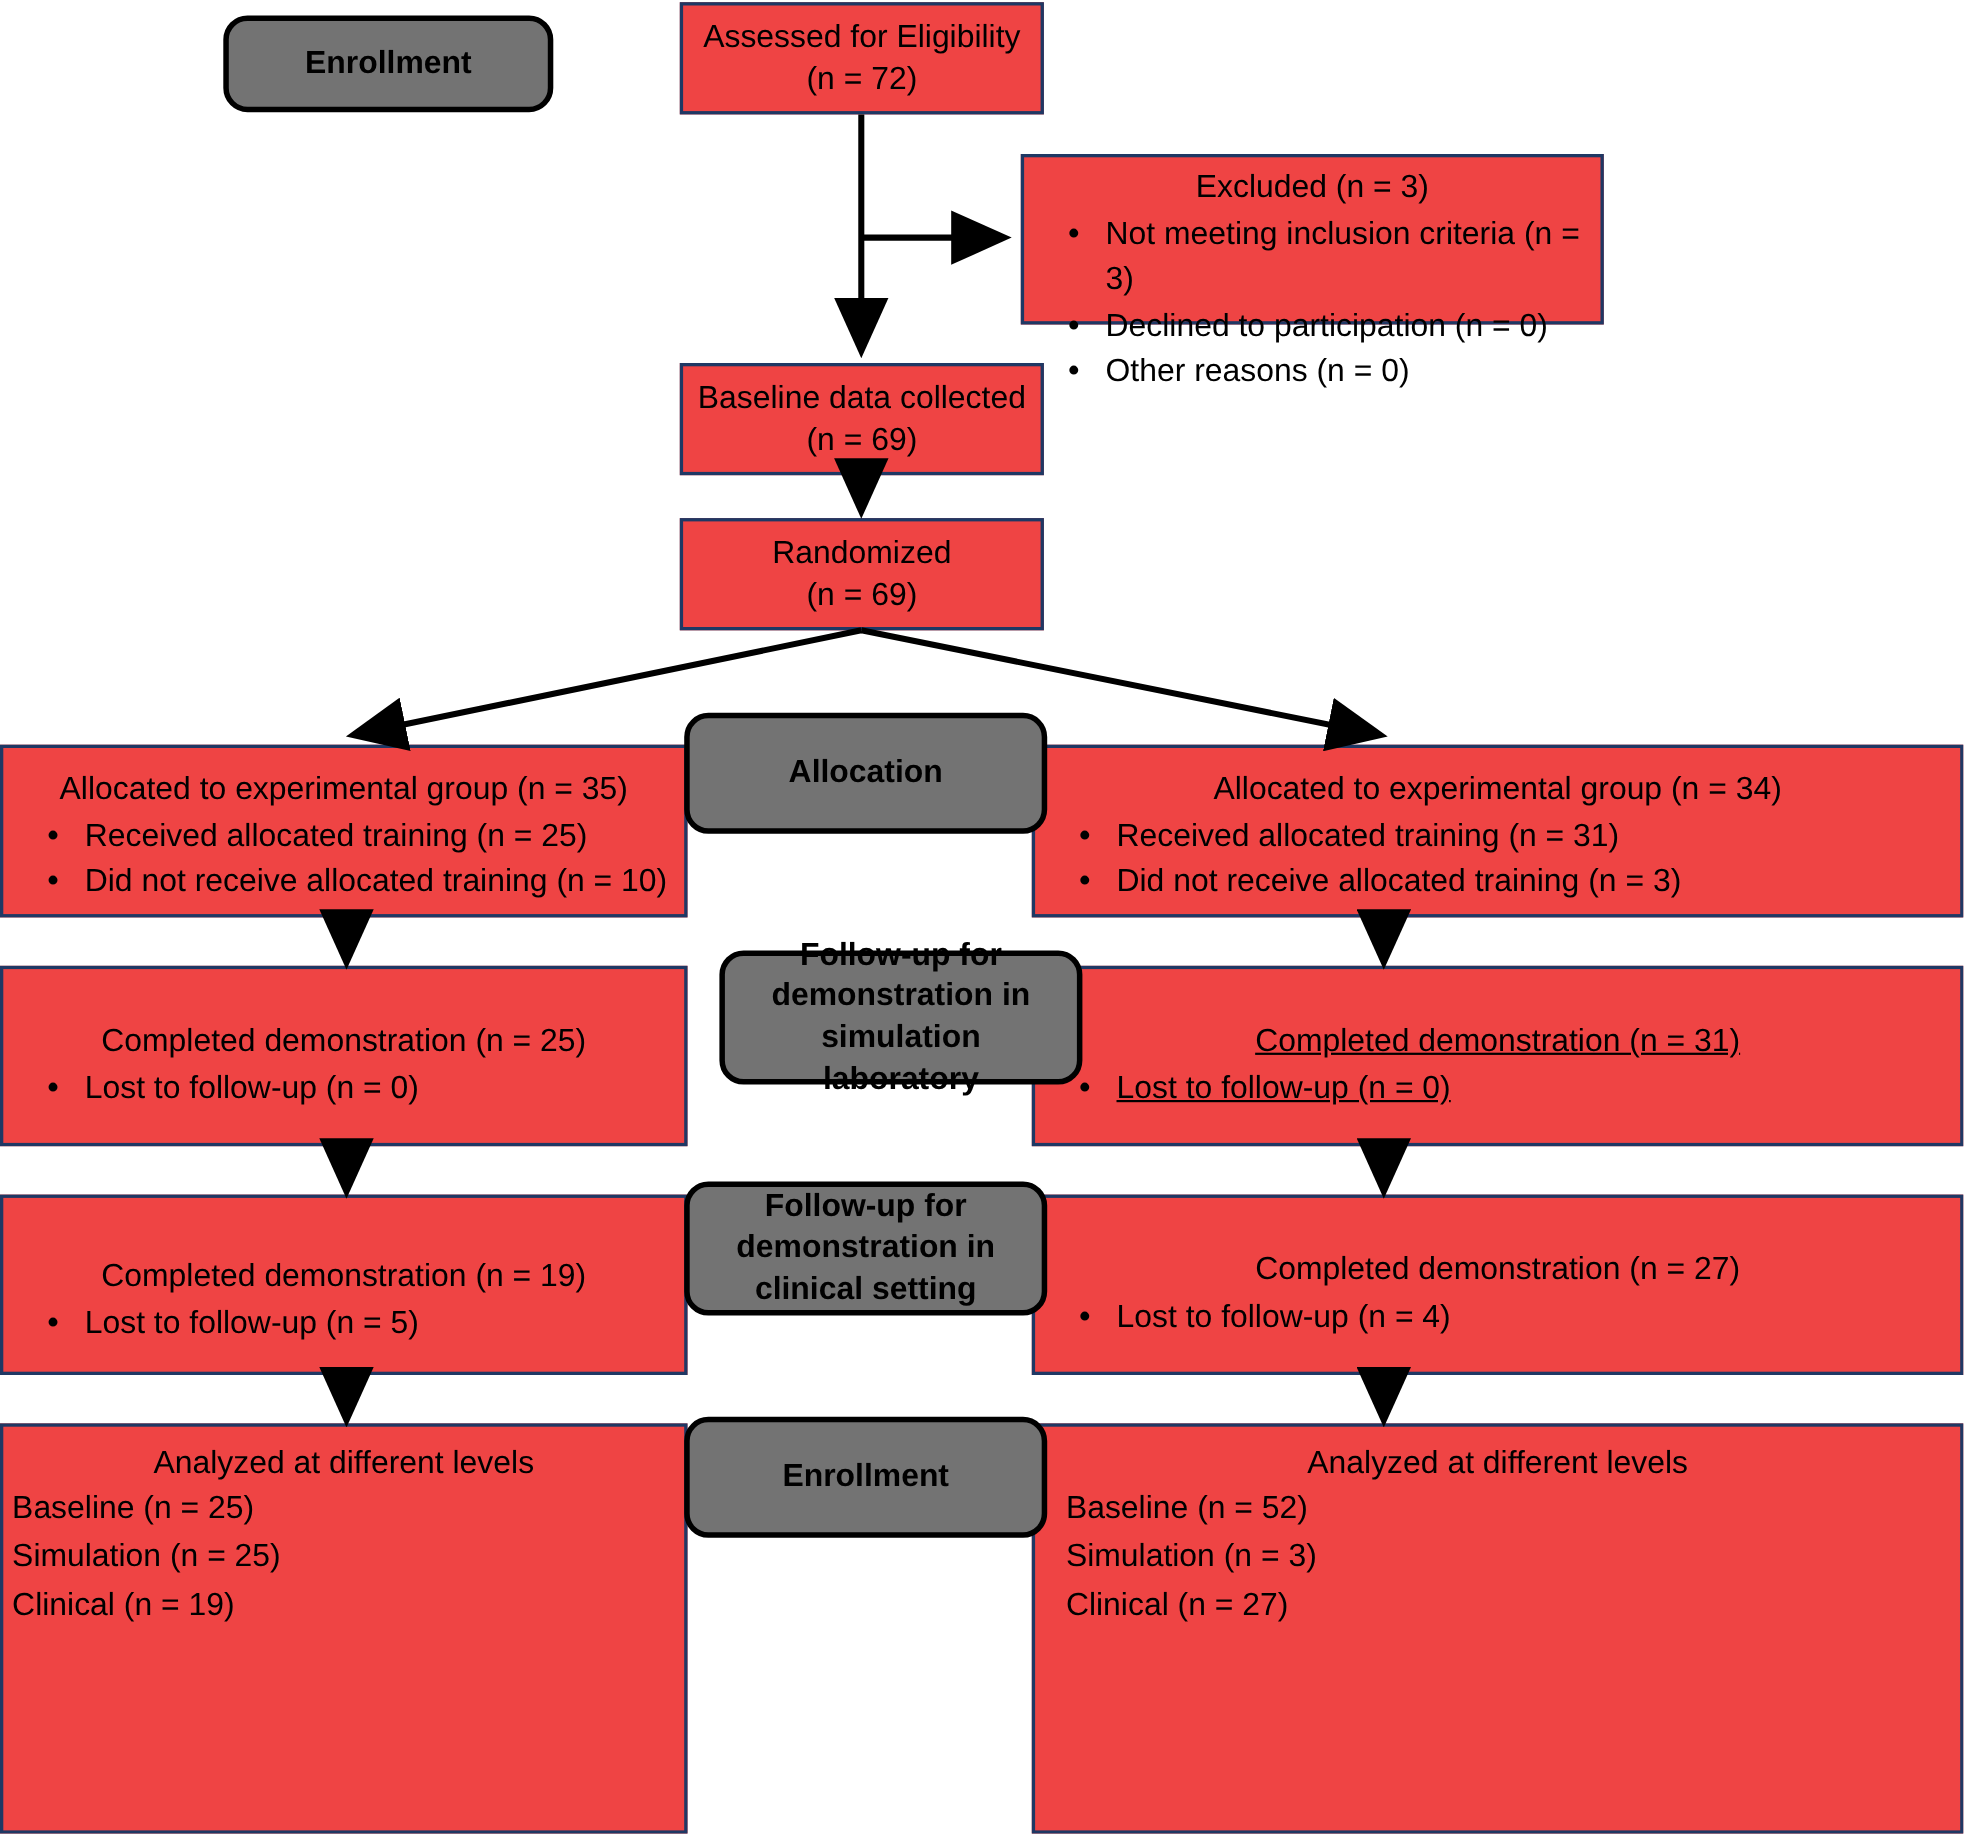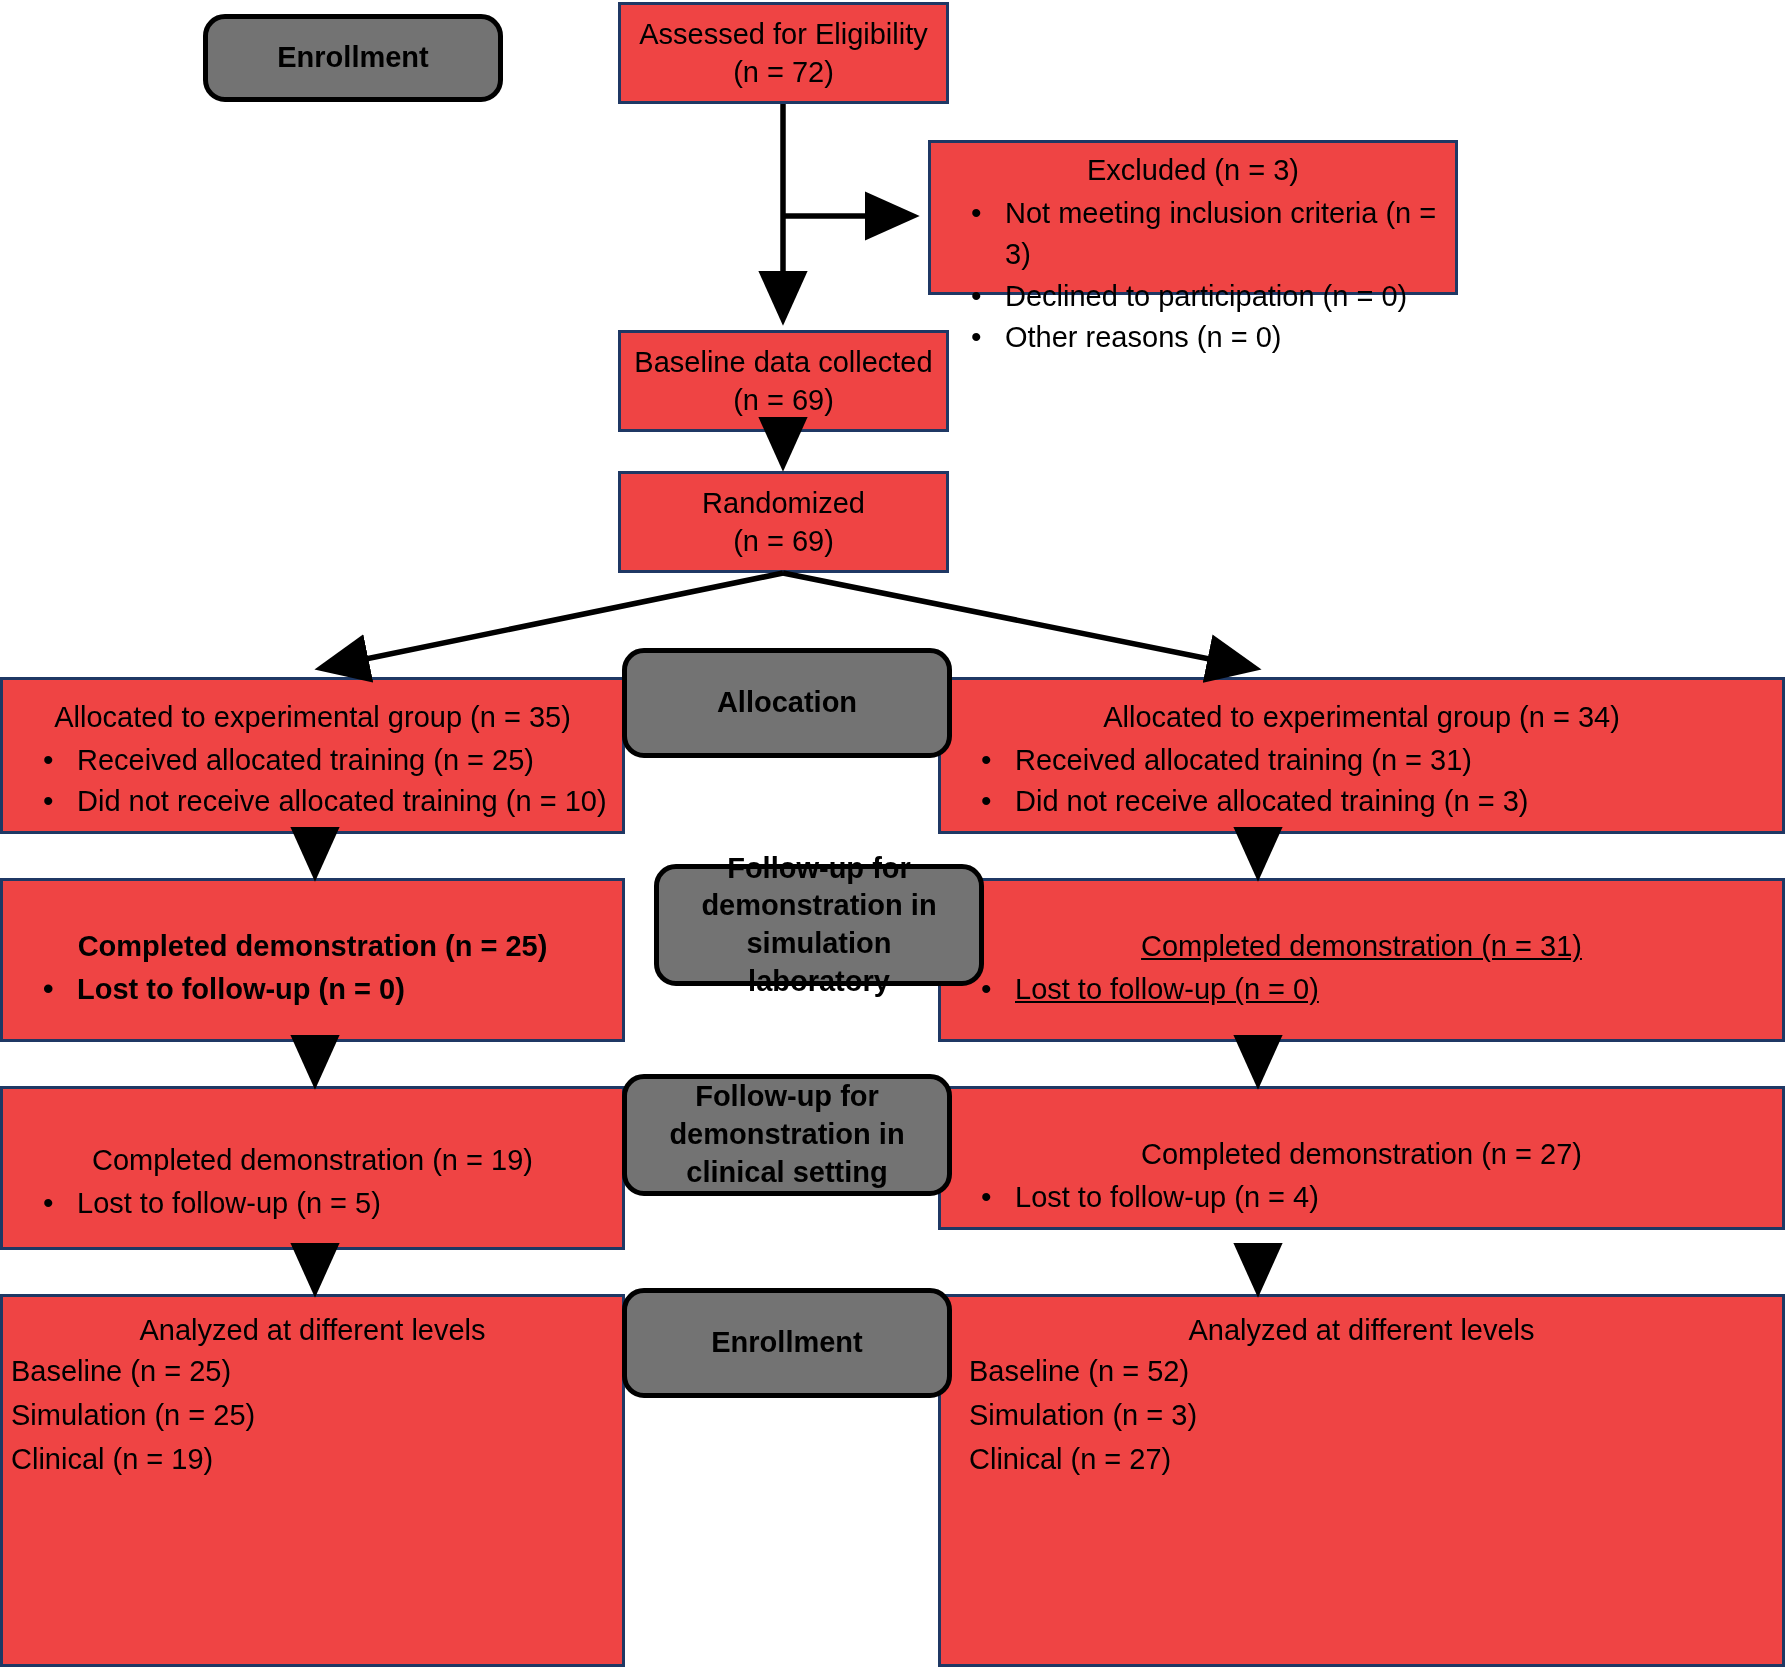--- a/index.html
+++ b/index.html
@@ -113,7 +113,7 @@
     </ul>
   </div>
 
-  <div class="box" style="left:0px;top:878px;width:625px;height:164px;padding-top:46px;font-weight:bold;">
+  <div class="box" style="left:0px;top:878px;width:625px;height:164px;padding-top:46px;">
     <div class="ttl">Completed demonstration (n = 25)</div>
     <ul class="bl">
       <li>Lost to follow-up (n = 0)</li>

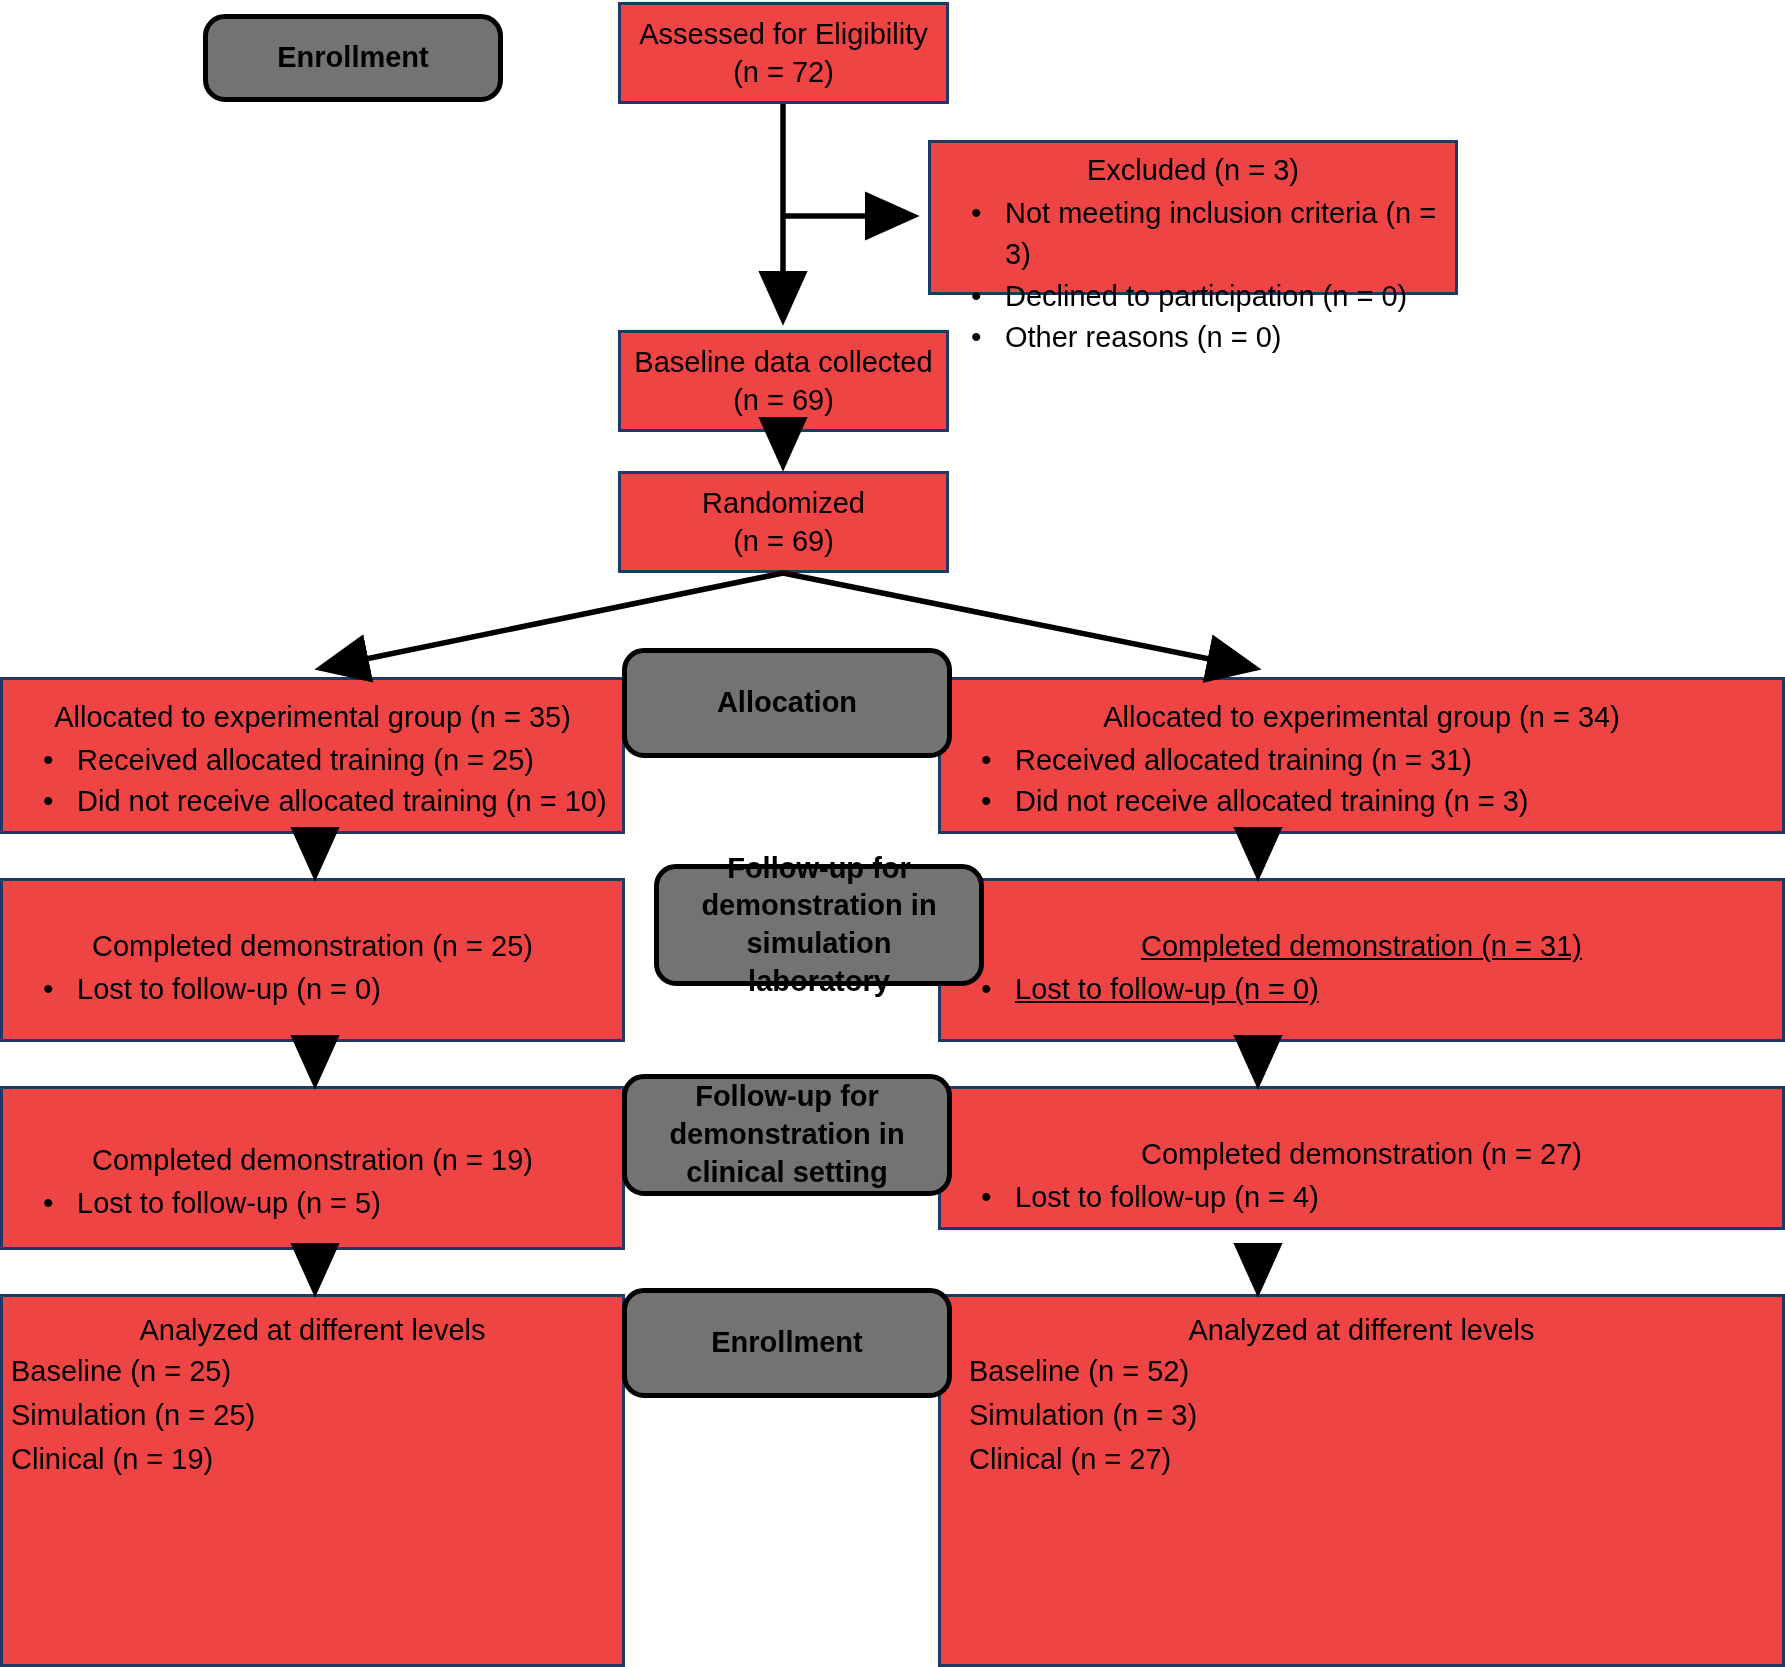--- a/index.html
+++ b/index.html
@@ -142,7 +142,7 @@
     <span>Follow-up for demonstration in clinical setting</span>
   </div>
 
-  <div class="box" style="left:938px;top:1086px;width:847px;height:144px;padding-top:46px;">
+  <div class="box" style="left:938px;top:1086px;width:847px;height:164px;padding-top:46px;">
     <div class="ttl">Completed demonstration (n = 27)</div>
     <ul class="bl">
       <li>Lost to follow-up (n = 4)</li>

